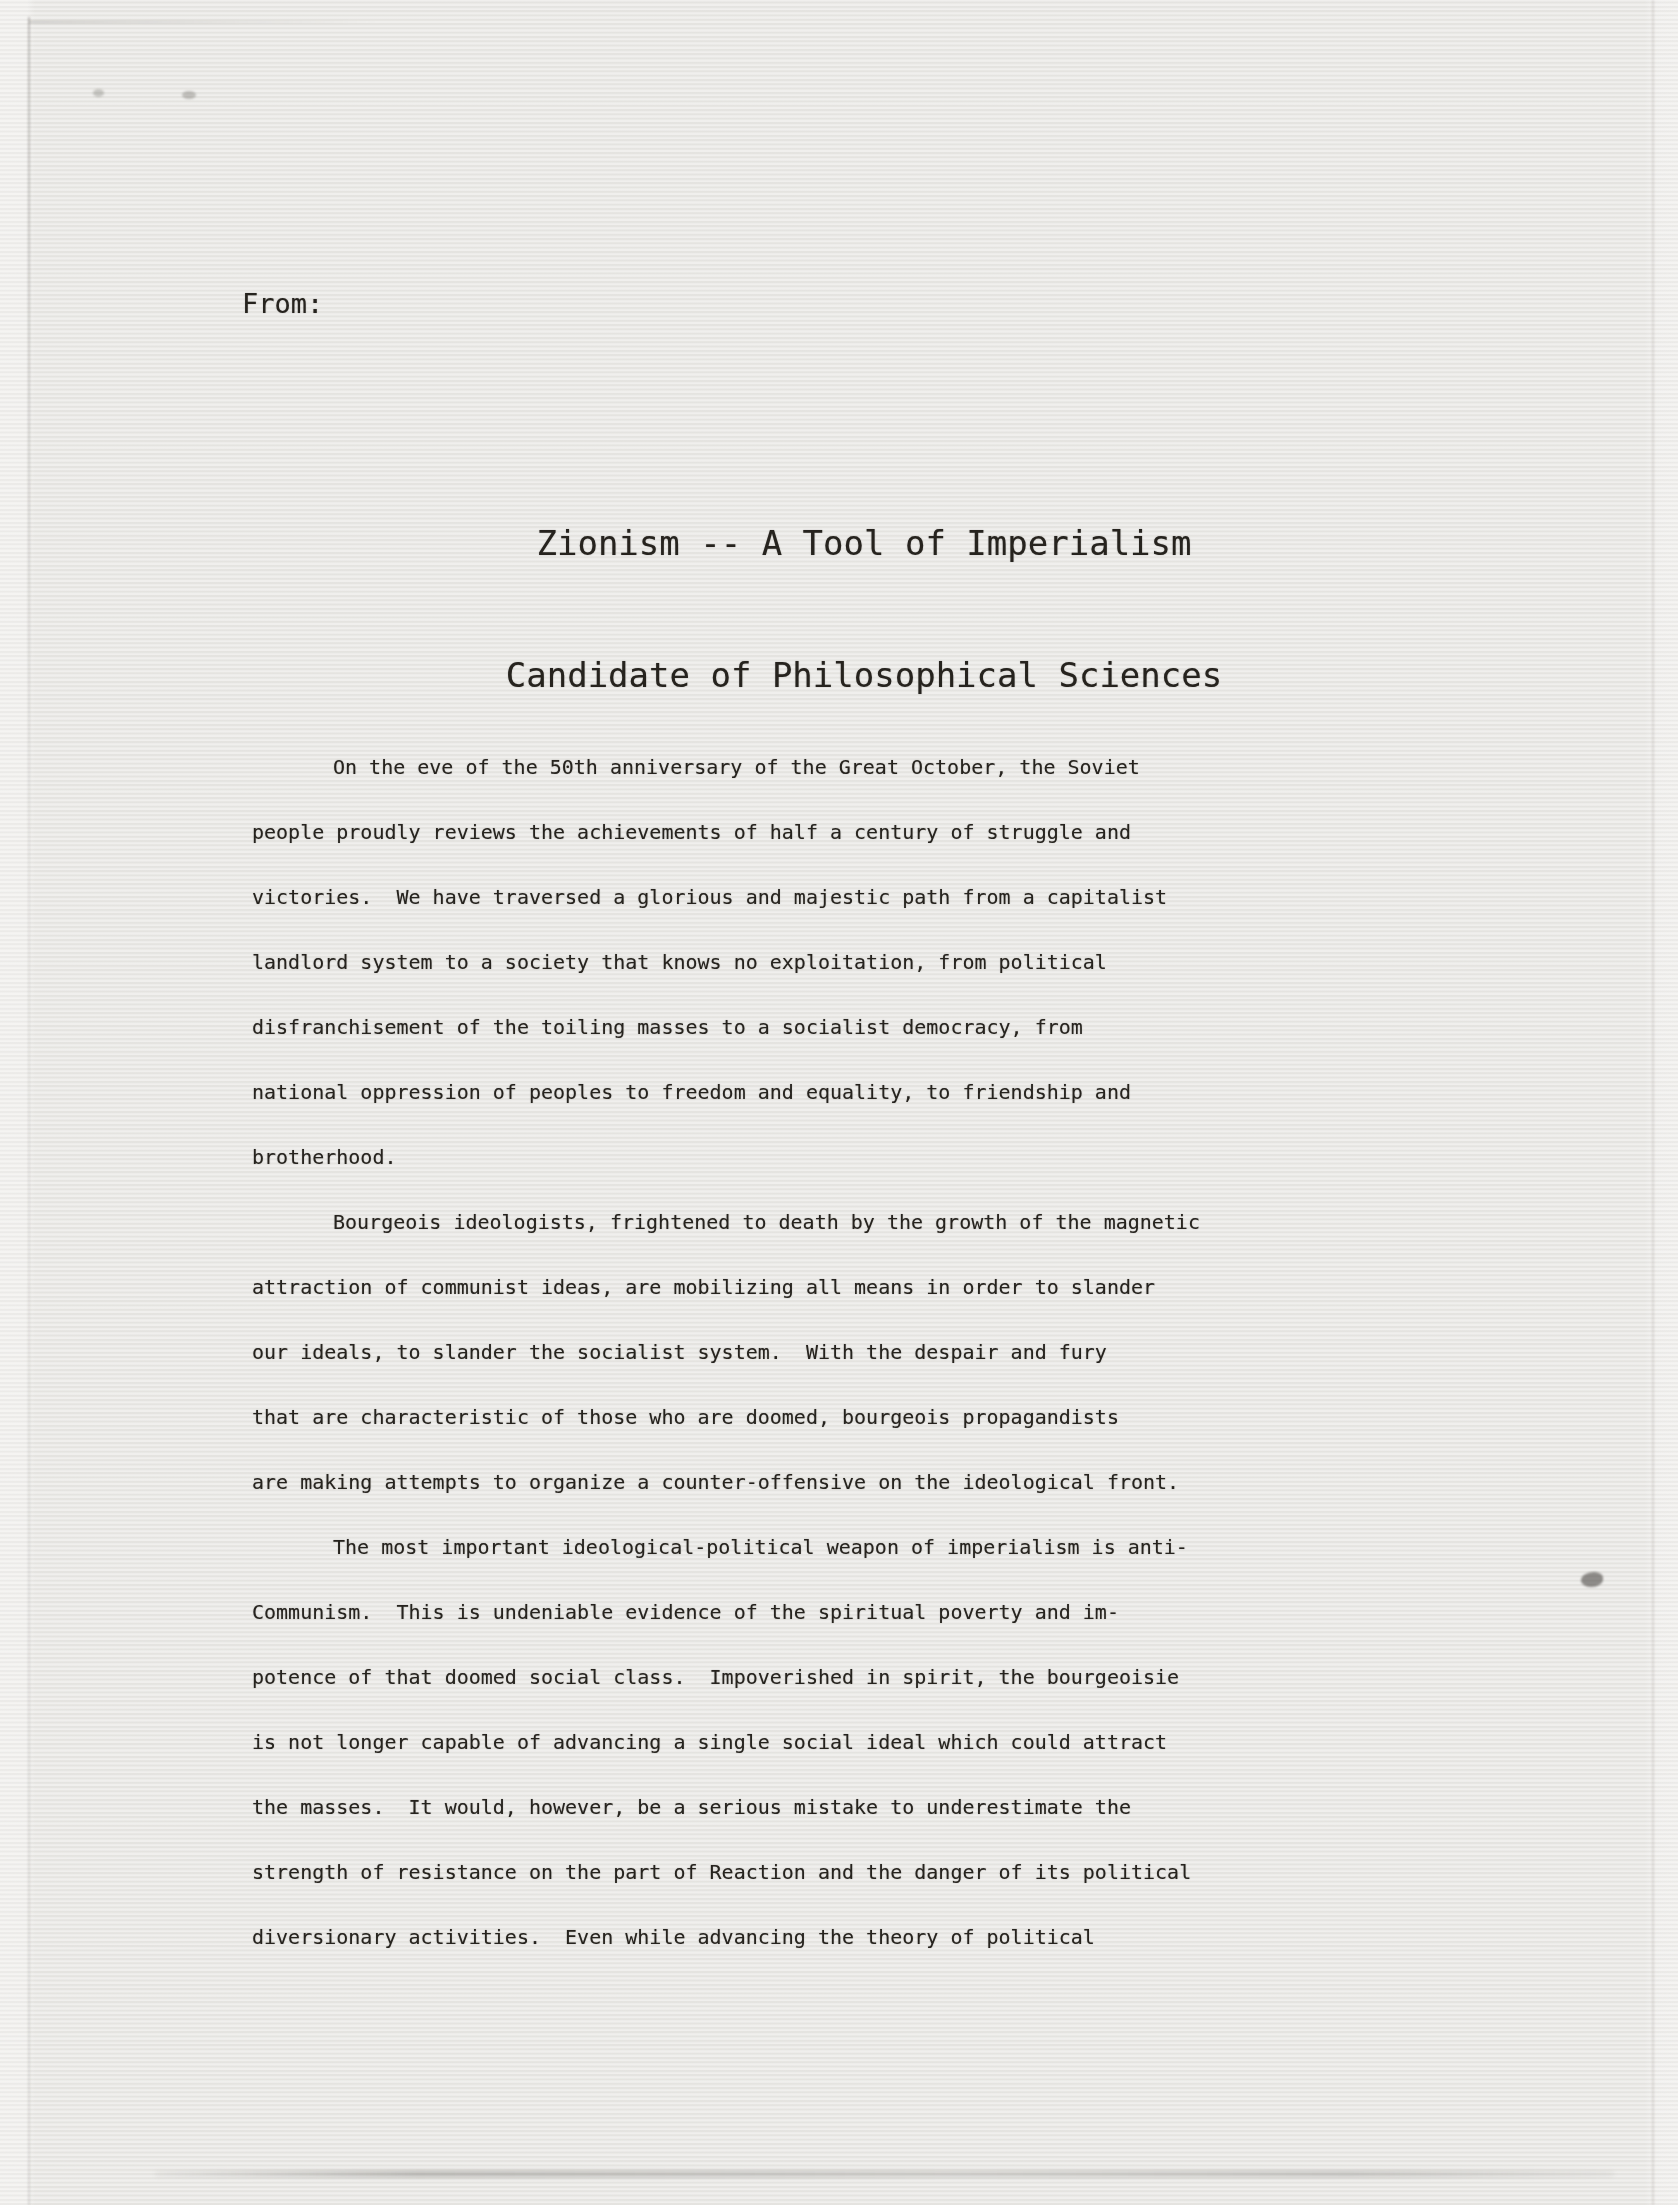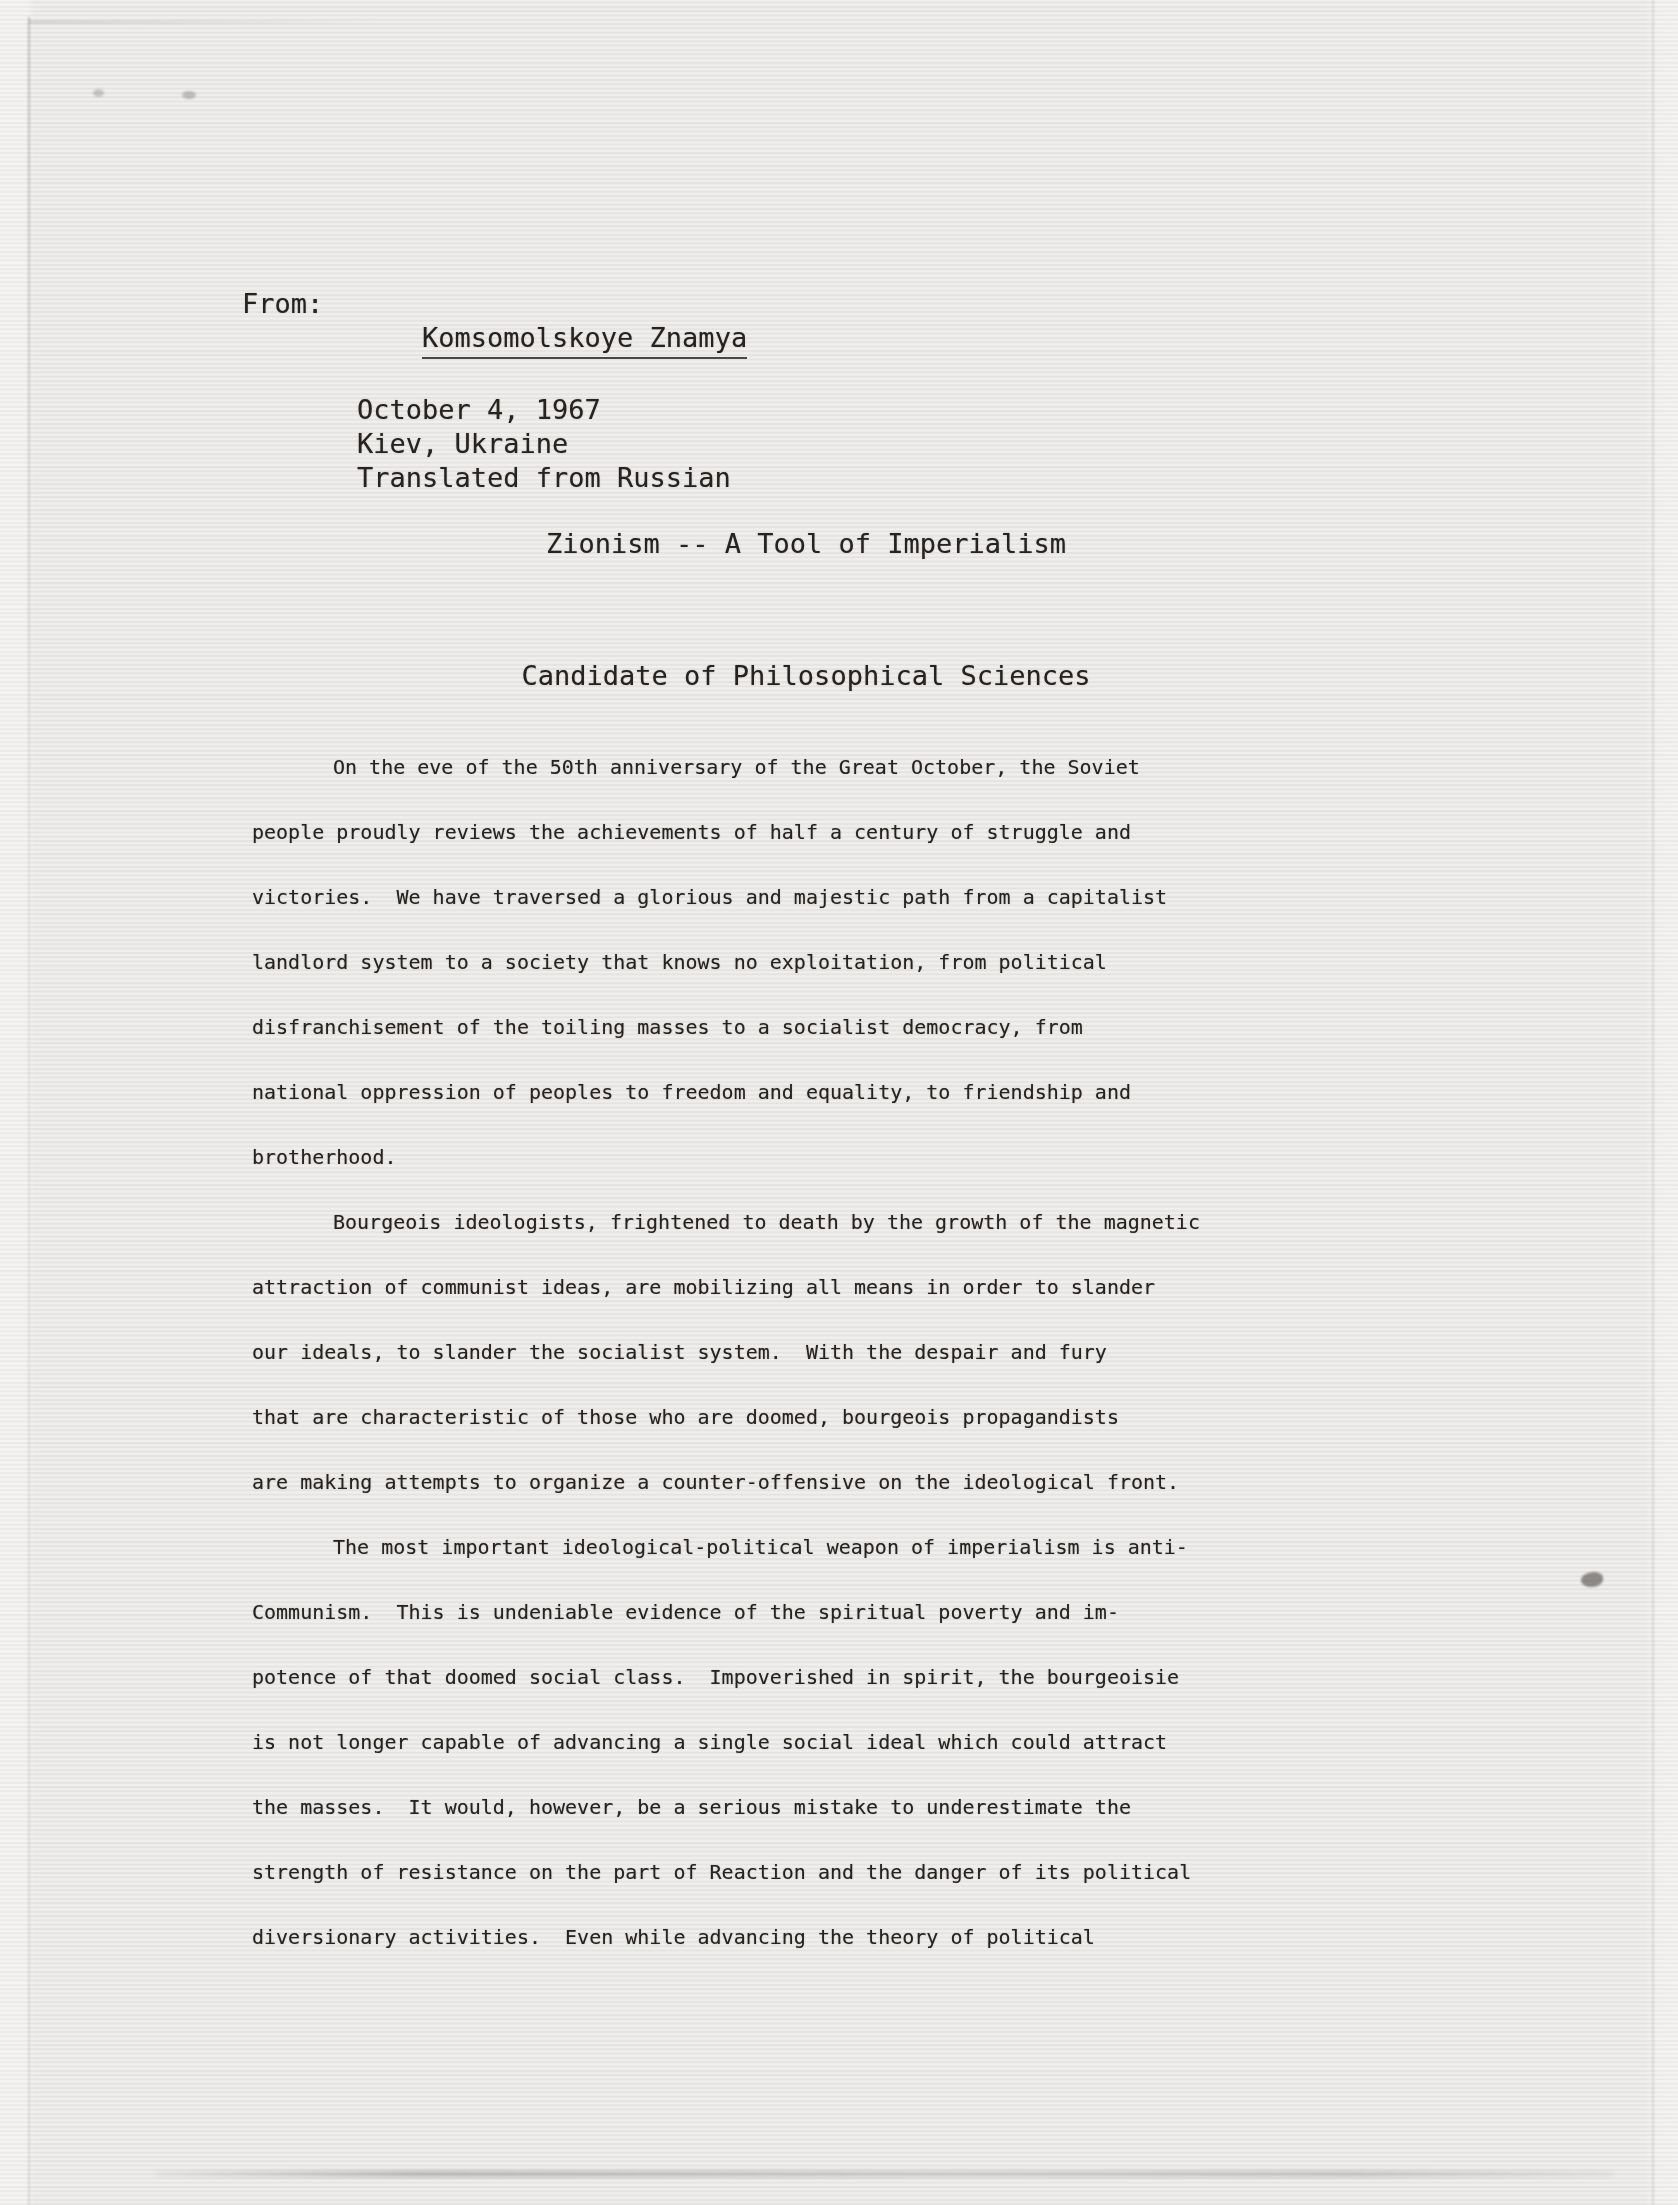--- a/index.html
+++ b/index.html
@@ -114,10 +114,6 @@
 
 <div class="header ink">
   <div class="header-label">From:</div>
-  <div class="header-value">
-    <div class="source-title">Komsomolskoye Znamya</div>
-    <div id="header-lines"><div class="line">October 4, 1967</div><div class="line">Kiev, Ukraine</div><div class="line">Translated from Russian</div></div>
-  </div>
 </div>
 
 <div class="title-block article-title ink">Zionism -- A Tool of Imperialism</div>

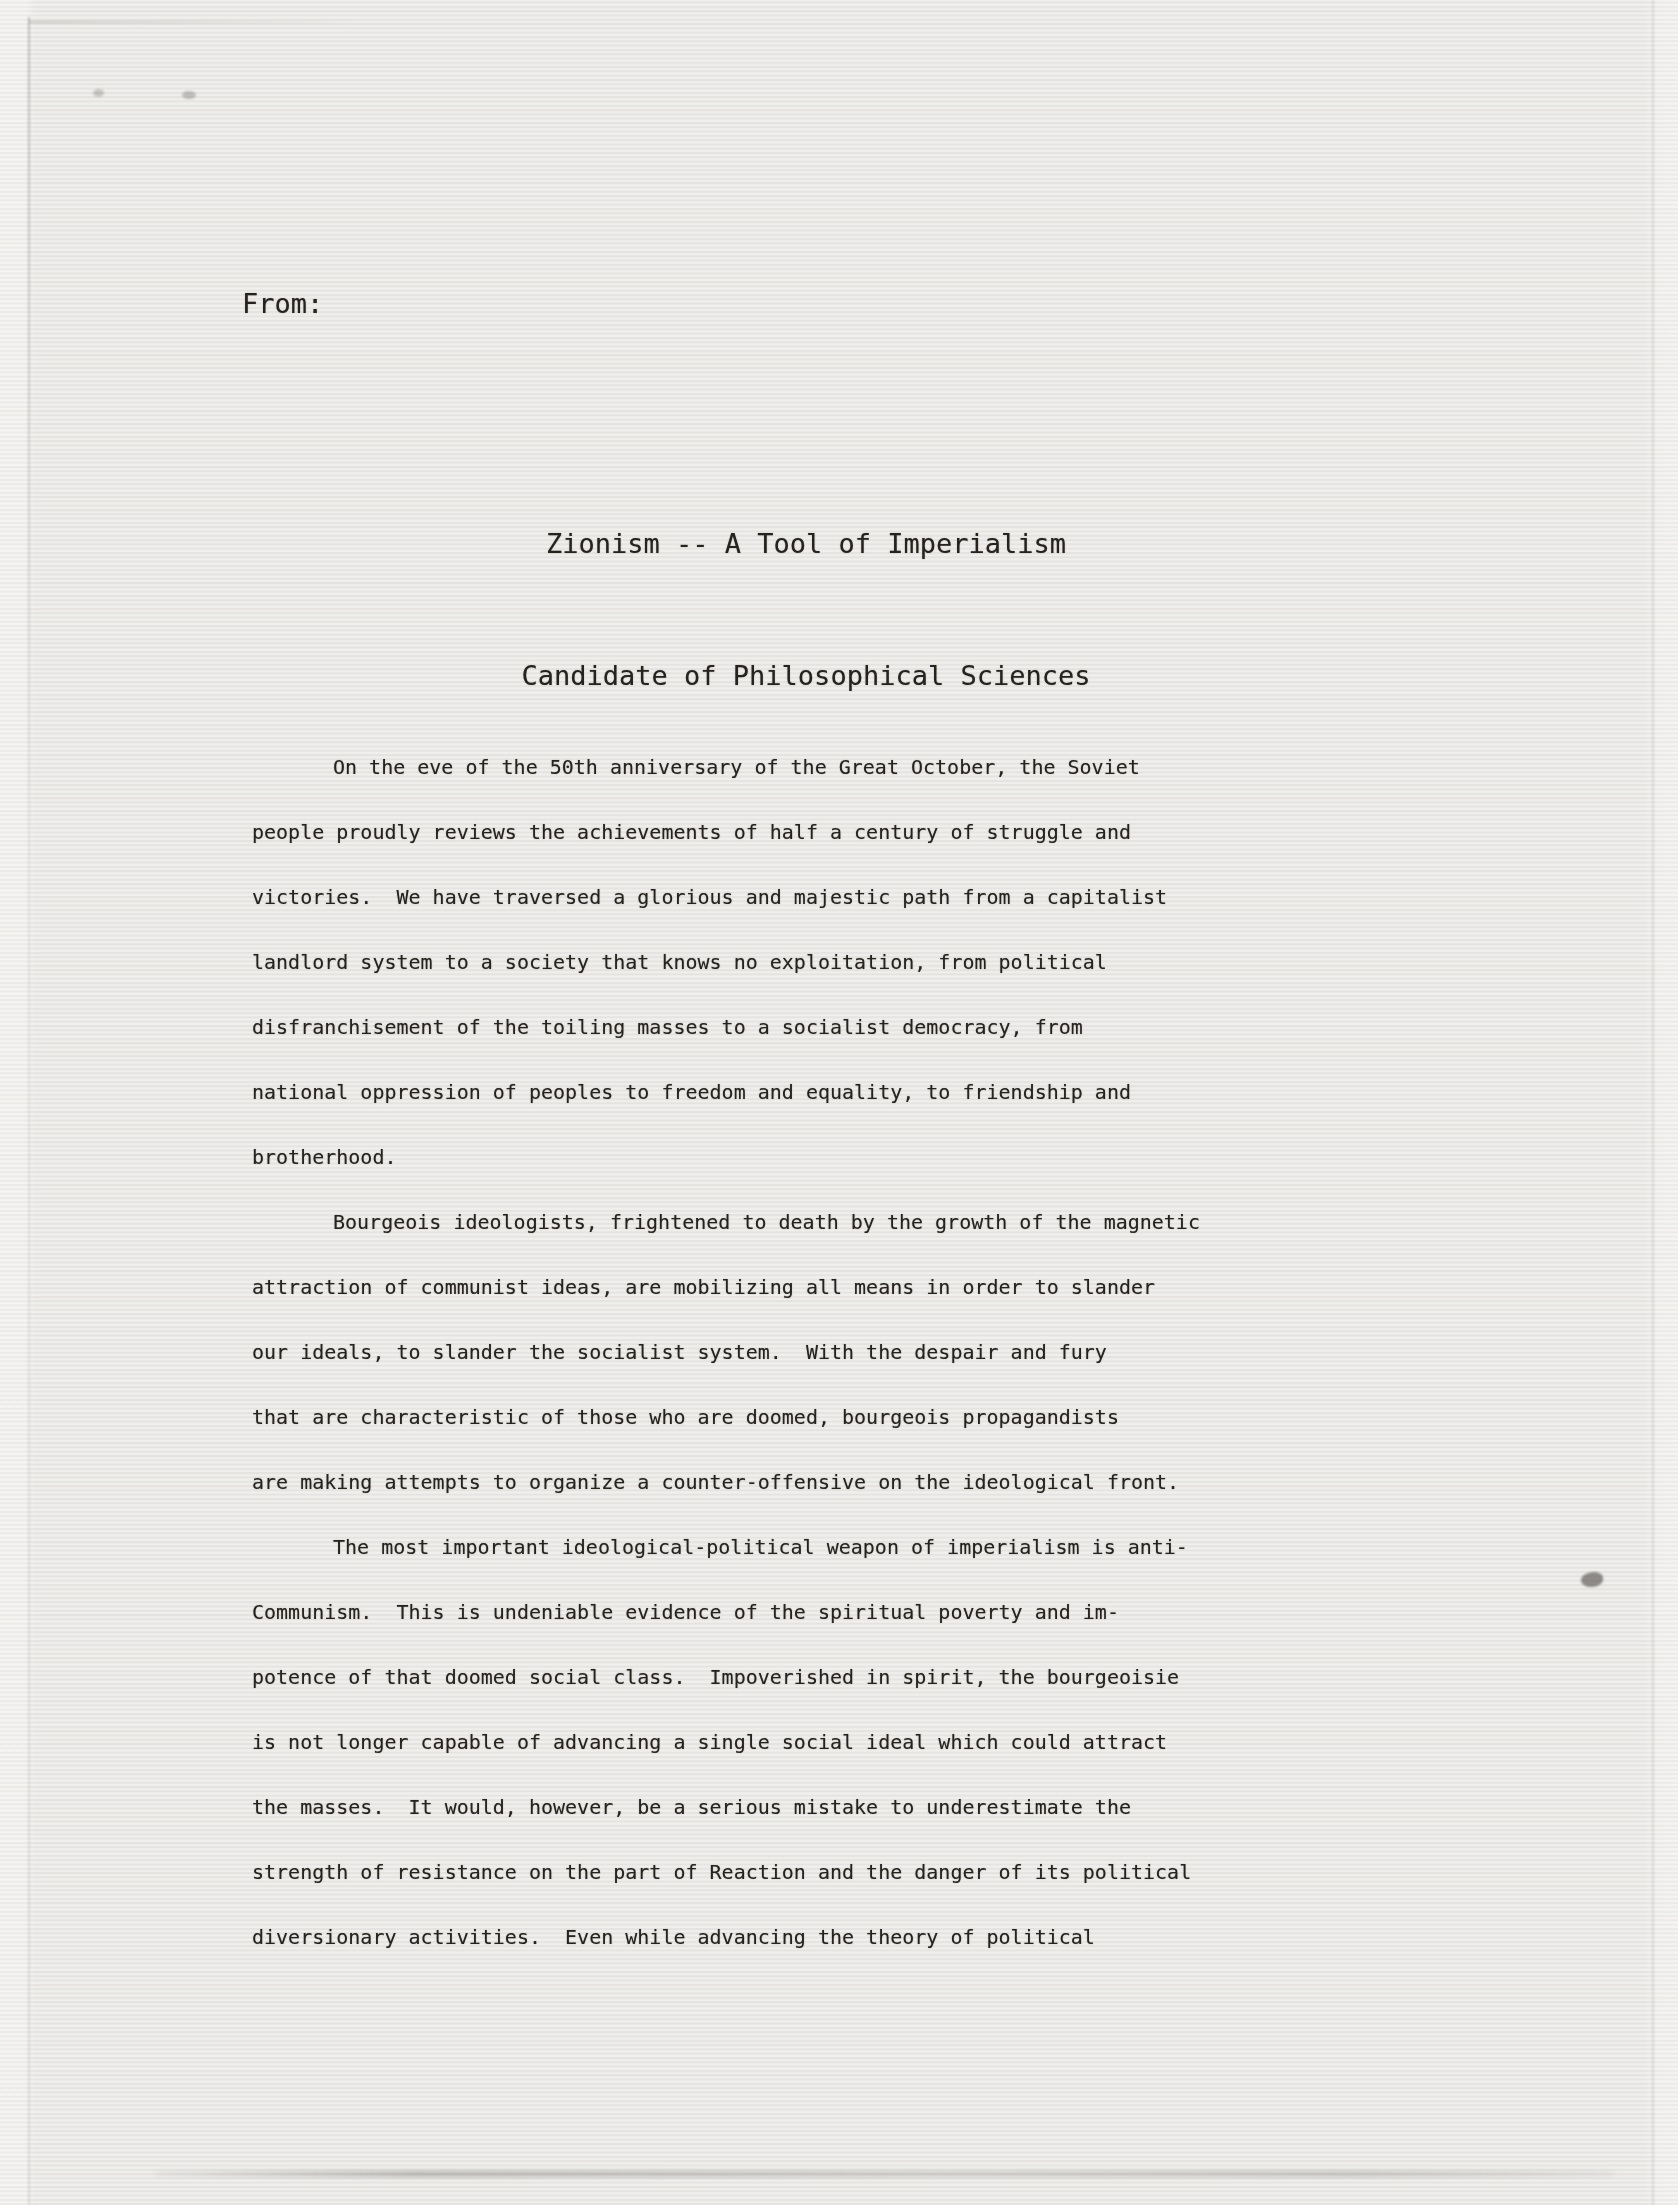--- a/index.html
+++ b/index.html
@@ -49,10 +49,10 @@
   
   .title-block {
     position: absolute;
-    left: 806px;
+    left: 864px;
     transform: translateX(-50%);
     text-align: center;
-    font-size: 27px;
+    font-size: 34px;
   }
   .article-title { top: 482px; line-height: 35px; }
   .byline-block  { top: 549px; line-height: 33px; }

